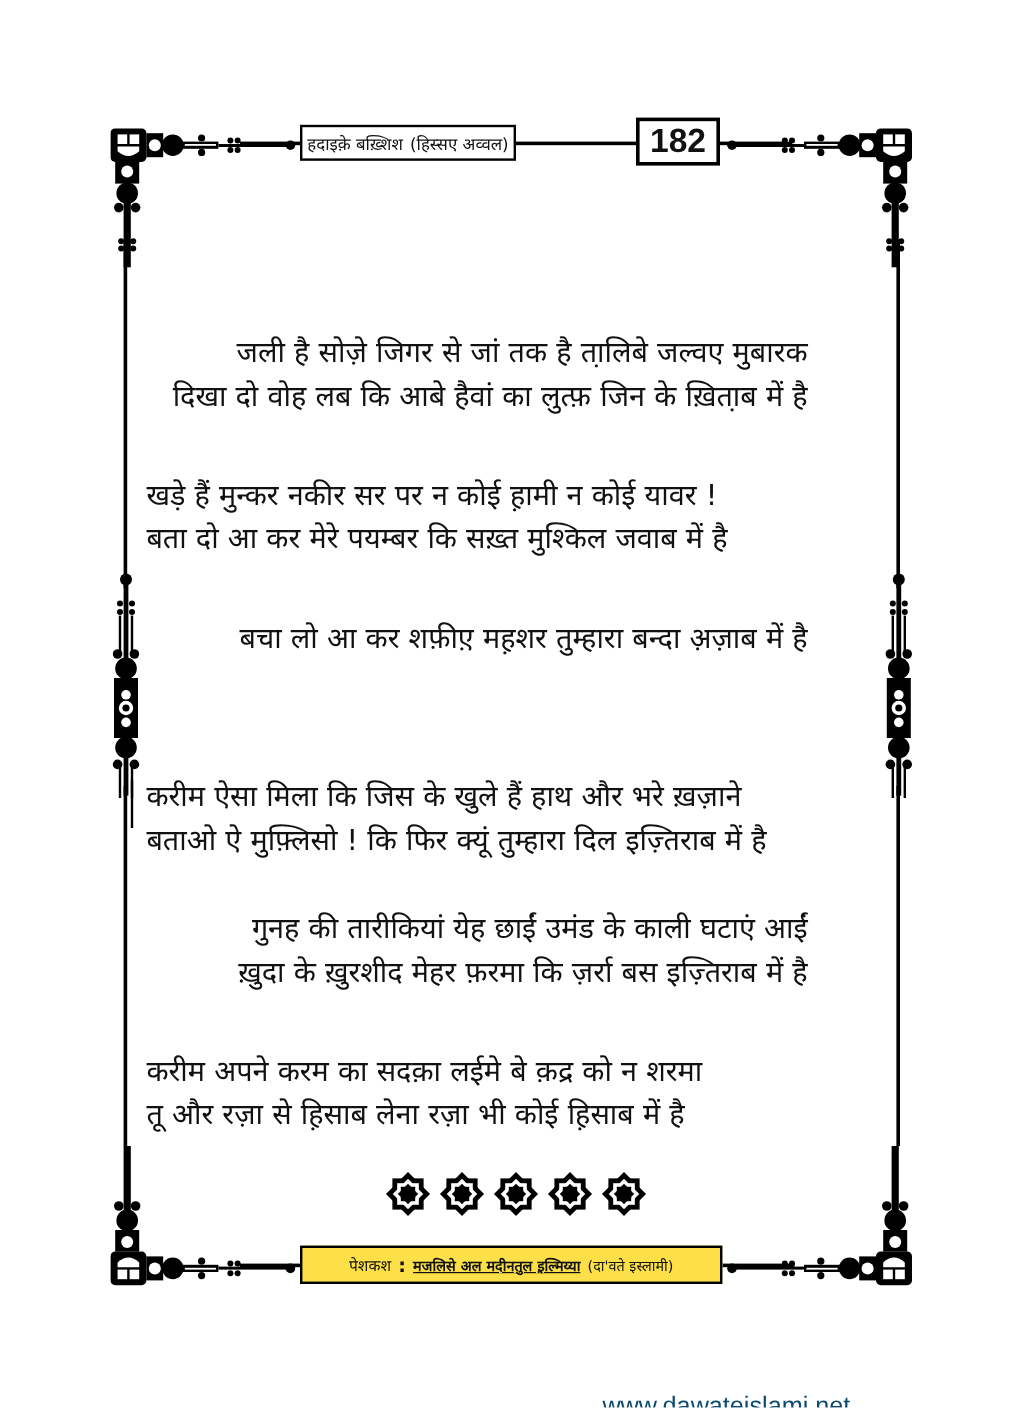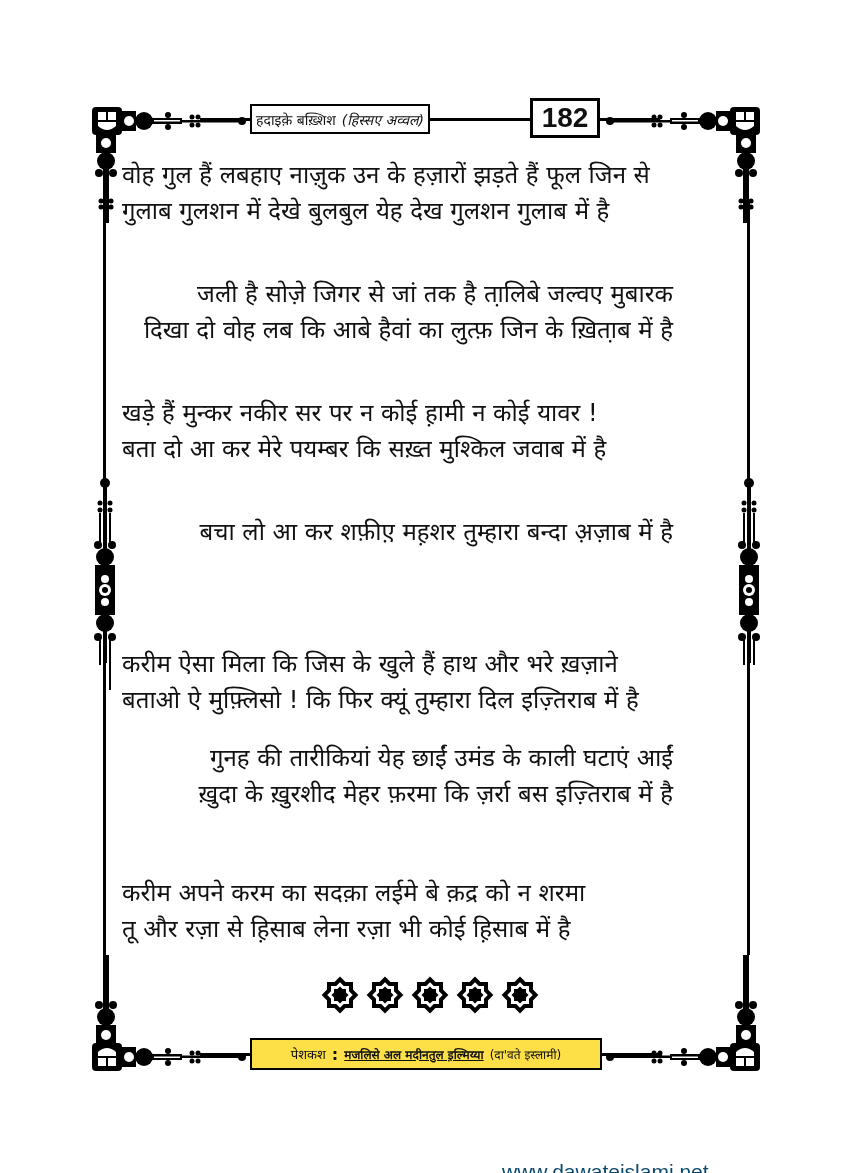--- a/index.html
+++ b/index.html
@@ -30,7 +30,7 @@
     display: flex; align-items: center; justify-content: center;
     font-size: 14px; white-space: nowrap;
   }
-  .header-title-box .paren { margin-left: 6px; font-style: italic; }
+  .header-title-box .paren { margin-left: 6px; }
   .page-number-box {
     position: absolute; left: 530px; top: 98px;
     width: 70px; height: 40px;

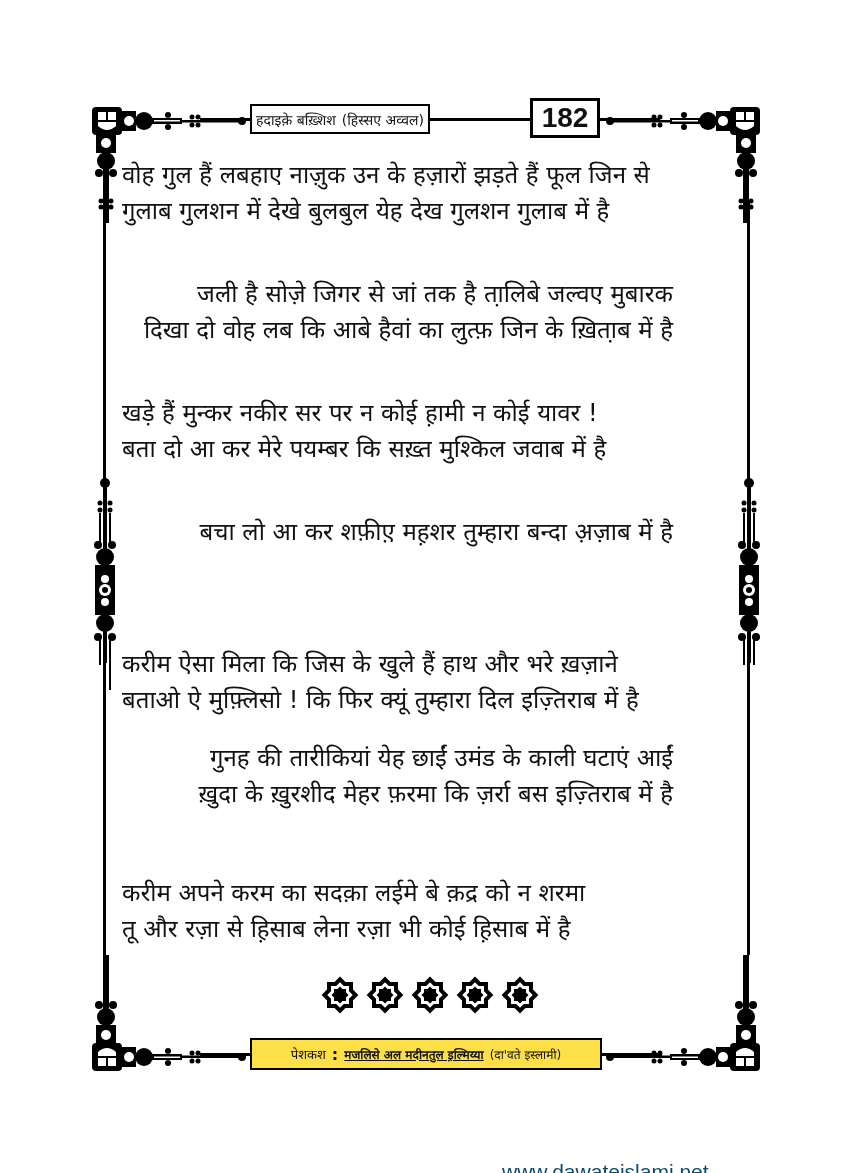--- a/index.html
+++ b/index.html
@@ -262,10 +262,6 @@
   </div>
   <div class="page-number-box">182</div>
 
-  <div class="couplet left" style="top:157px;">
-    <span class="line">वोह गुल हैं लबहाए नाज़ुक उन के हज़ारों झड़ते हैं फूल जिन से</span>
-    <span class="line">गुलाब गुलशन में देखे बुलबुल येह देख गुलशन गुलाब में है</span>
-  </div>
   <div class="couplet right" style="top:276px;">
     <span class="line">जली है सोज़े जिगर से जां तक है ता़लिबे जल्वए मुबारक</span>
     <span class="line">दिखा दो वोह लब कि आबे हैवां का लुत्फ़ जिन के ख़िता़ब में है</span>

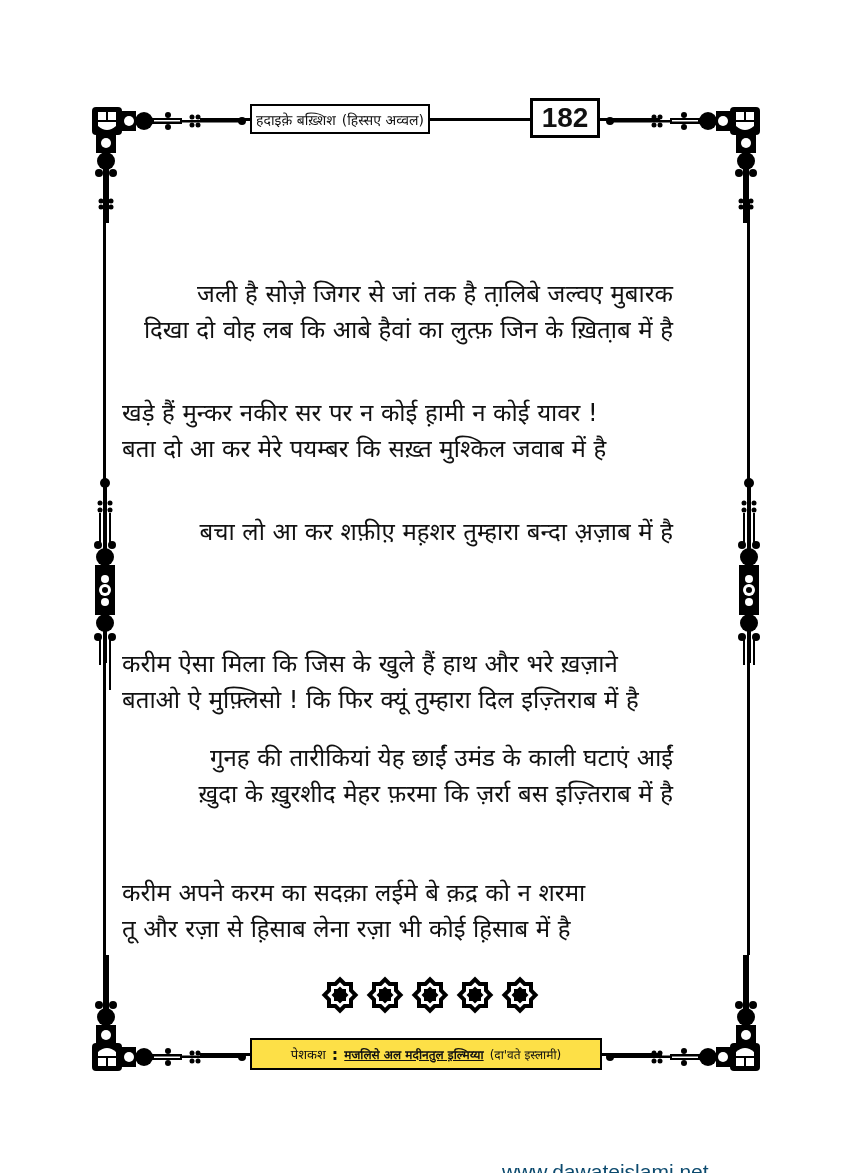--- a/index.html
+++ b/index.html
@@ -277,7 +277,7 @@
     <span class="line">करीम ऐसा मिला कि जिस के खुले हैं हाथ और भरे ख़ज़ाने</span>
     <span class="line">बताओ ऐ मुफ़्लिसो ! कि फिर क्यूं तुम्हारा दिल इज़्तिराब में है</span>
   </div>
-  <div class="couplet right" style="top:740px;">
+  <div class="couplet right" style="top:756px;">
     <span class="line">गुनह की तारीकियां येह छाईं उमंड के काली घटाएं आईं</span>
     <span class="line">ख़ुदा के ख़ुरशीद मेहर फ़रमा कि ज़र्रा बस इज़्तिराब में है</span>
   </div>

